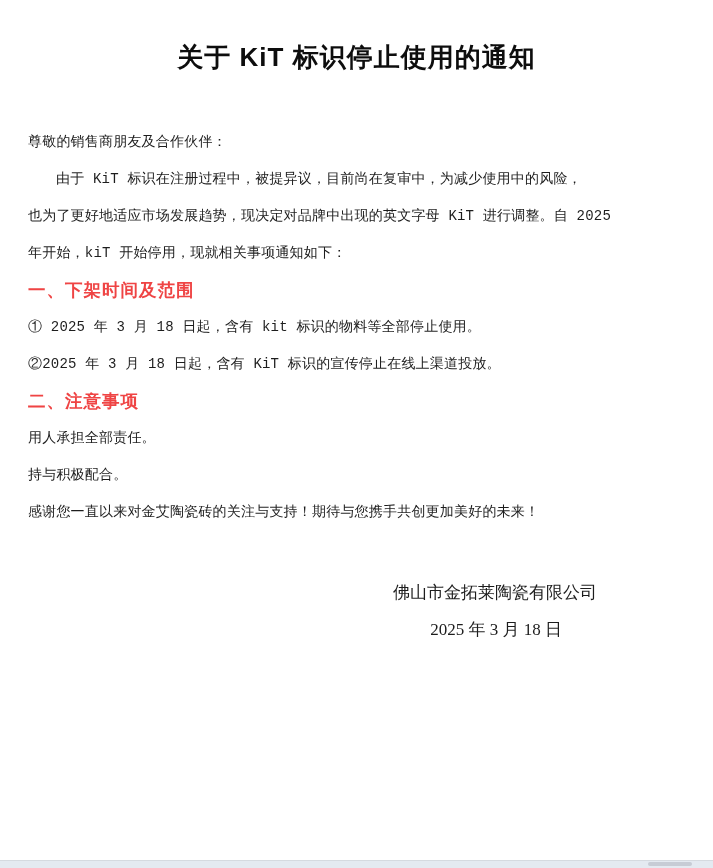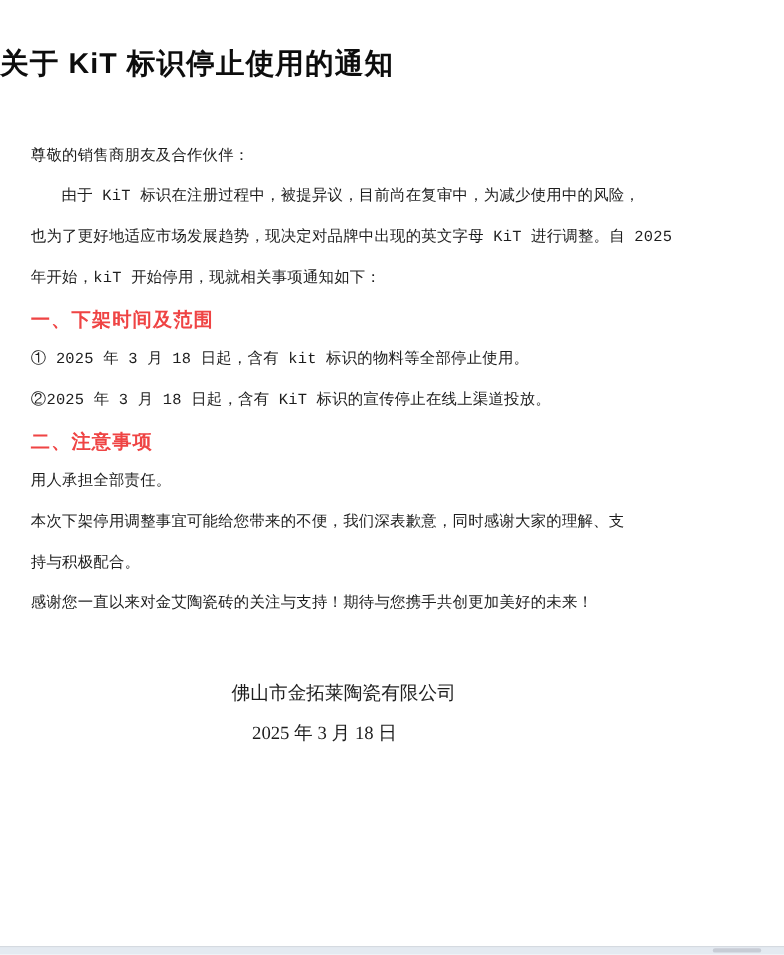--- a/index.html
+++ b/index.html
@@ -22,7 +22,7 @@
   }
   .doc-title {
     margin: 36px 0 0 0;
-    text-align: left;
+    text-align: center;
     font-family: "Liberation Sans", "DejaVu Sans", sans-serif;
     font-weight: bold;
     font-size: 26px;

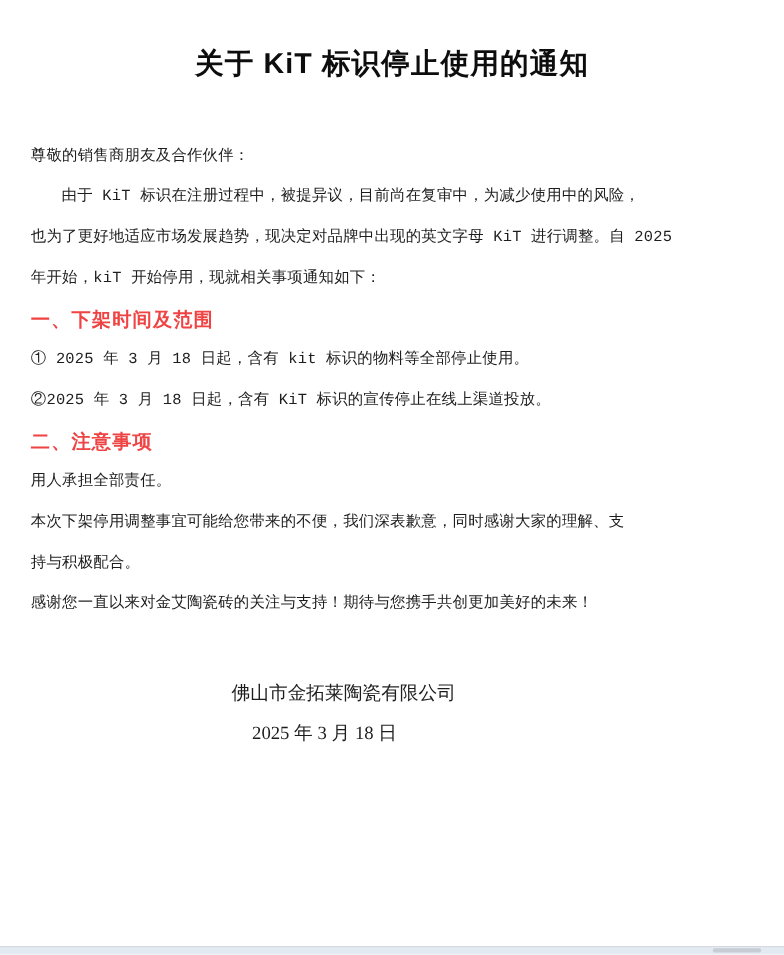--- a/index.html
+++ b/index.html
@@ -105,7 +105,6 @@
     <div class="line heading">二、注意事项</div>
 
     <div class="line">用人承担全部责任。</div>
-    <div class="line">本次下架停用调整事宜可能给您带来的不便，我们深表歉意，同时感谢大家的理解、支</div>
     <div class="line">持与积极配合。</div>
     <div class="line">感谢您一直以来对金艾陶瓷砖的关注与支持！期待与您携手共创更加美好的未来！</div>
 

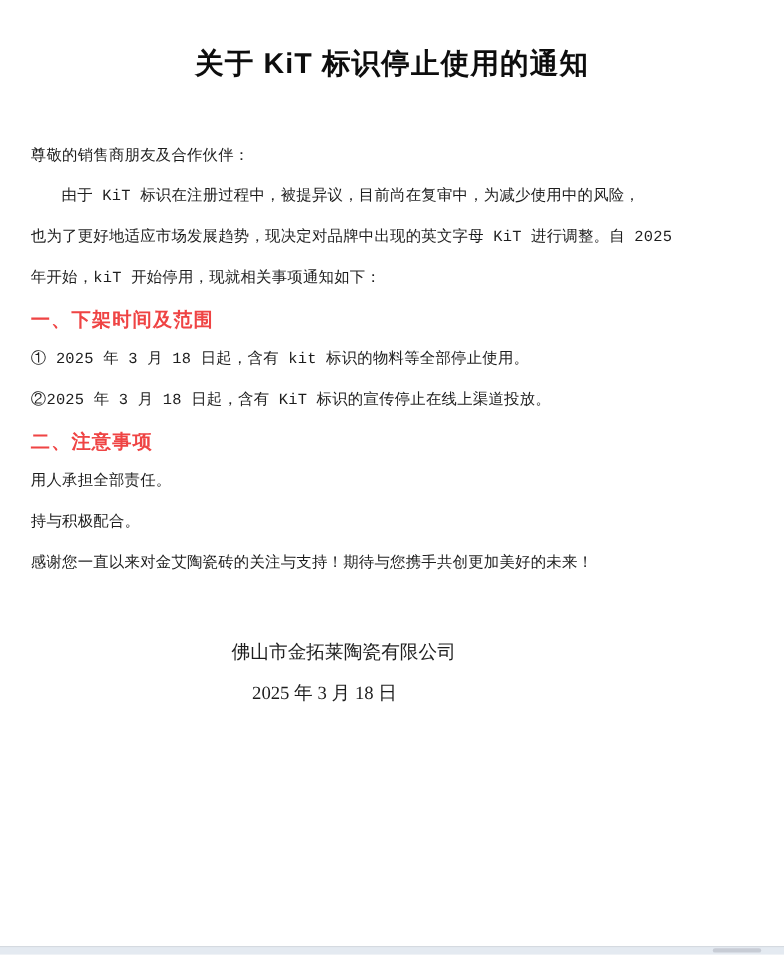--- a/index.html
+++ b/index.html
@@ -55,7 +55,7 @@
   }
   .signature {
     margin-top: 43px;
-    text-align: center;
+    text-align: right;
     padding-right: 88px;
     font-size: 17px;
     line-height: 37px;

